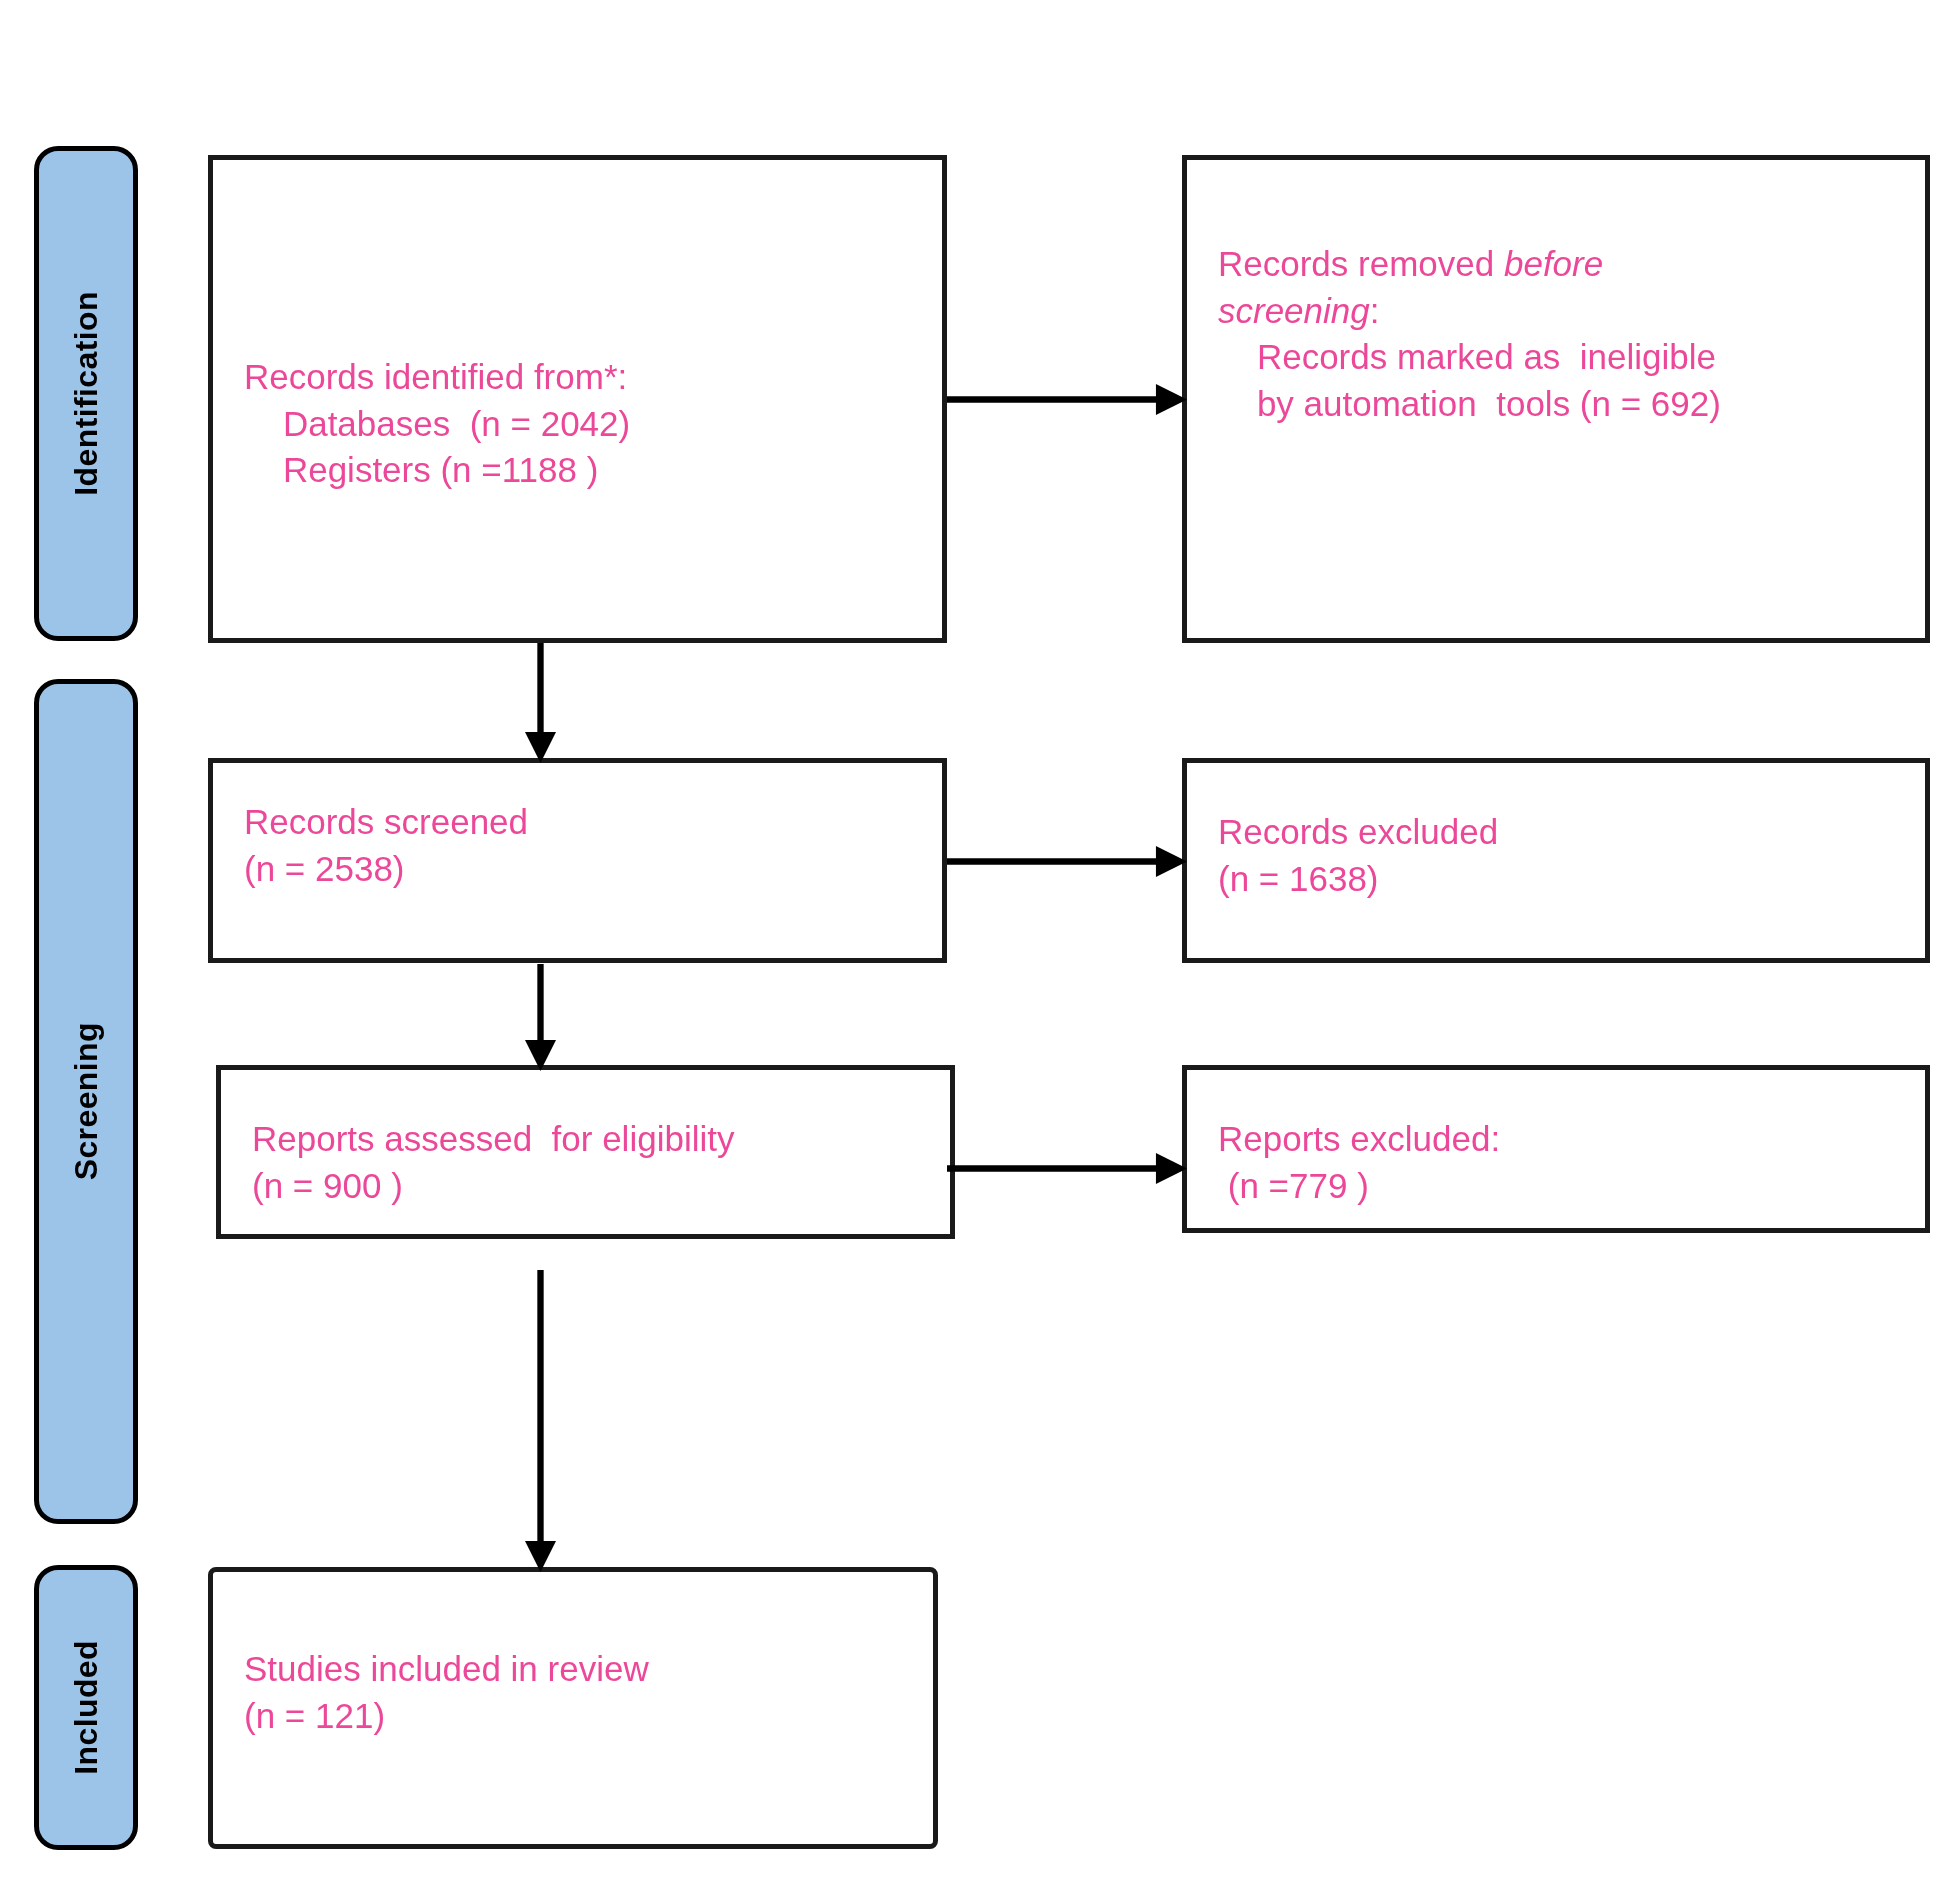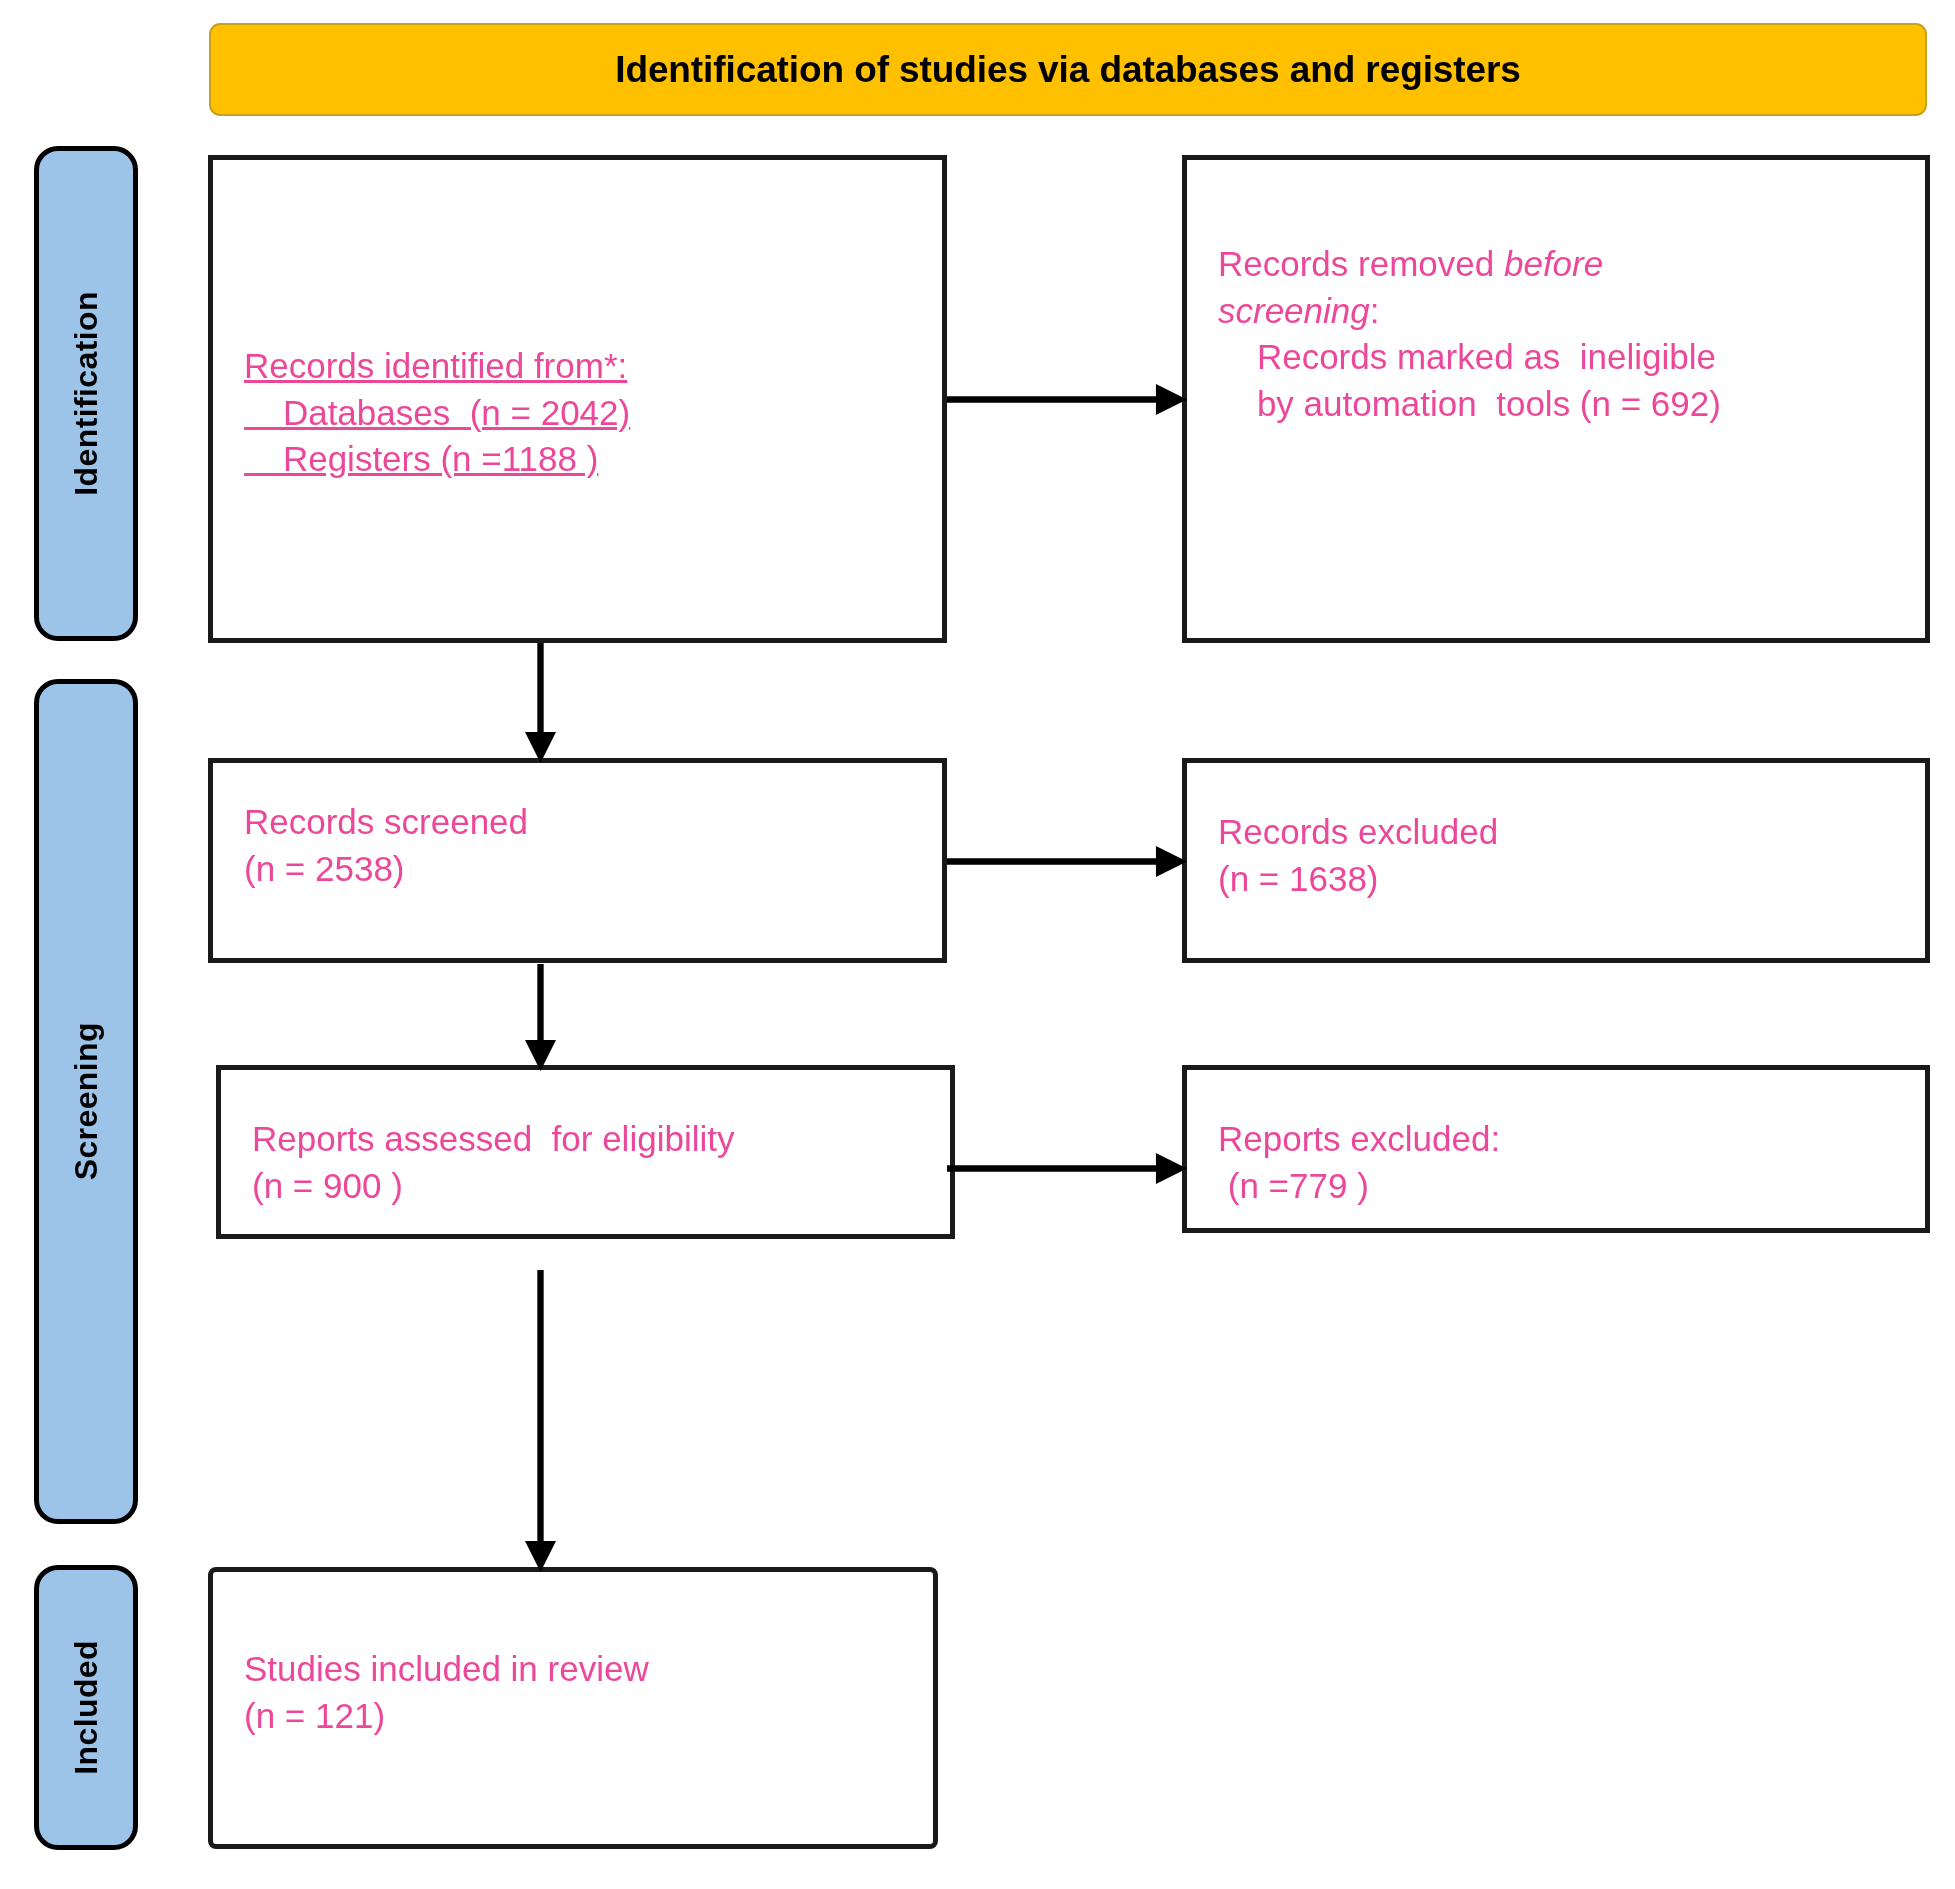--- a/index.html
+++ b/index.html
@@ -117,9 +117,6 @@
 
 <div id="canvas">
 
-  <div class="banner">
-    <div class="banner-title">Identification of studies via databases and registers</div>
-  </div>
 
   <div class="stage" id="stage-identification">
     <span class="stage-label">Identification</span>

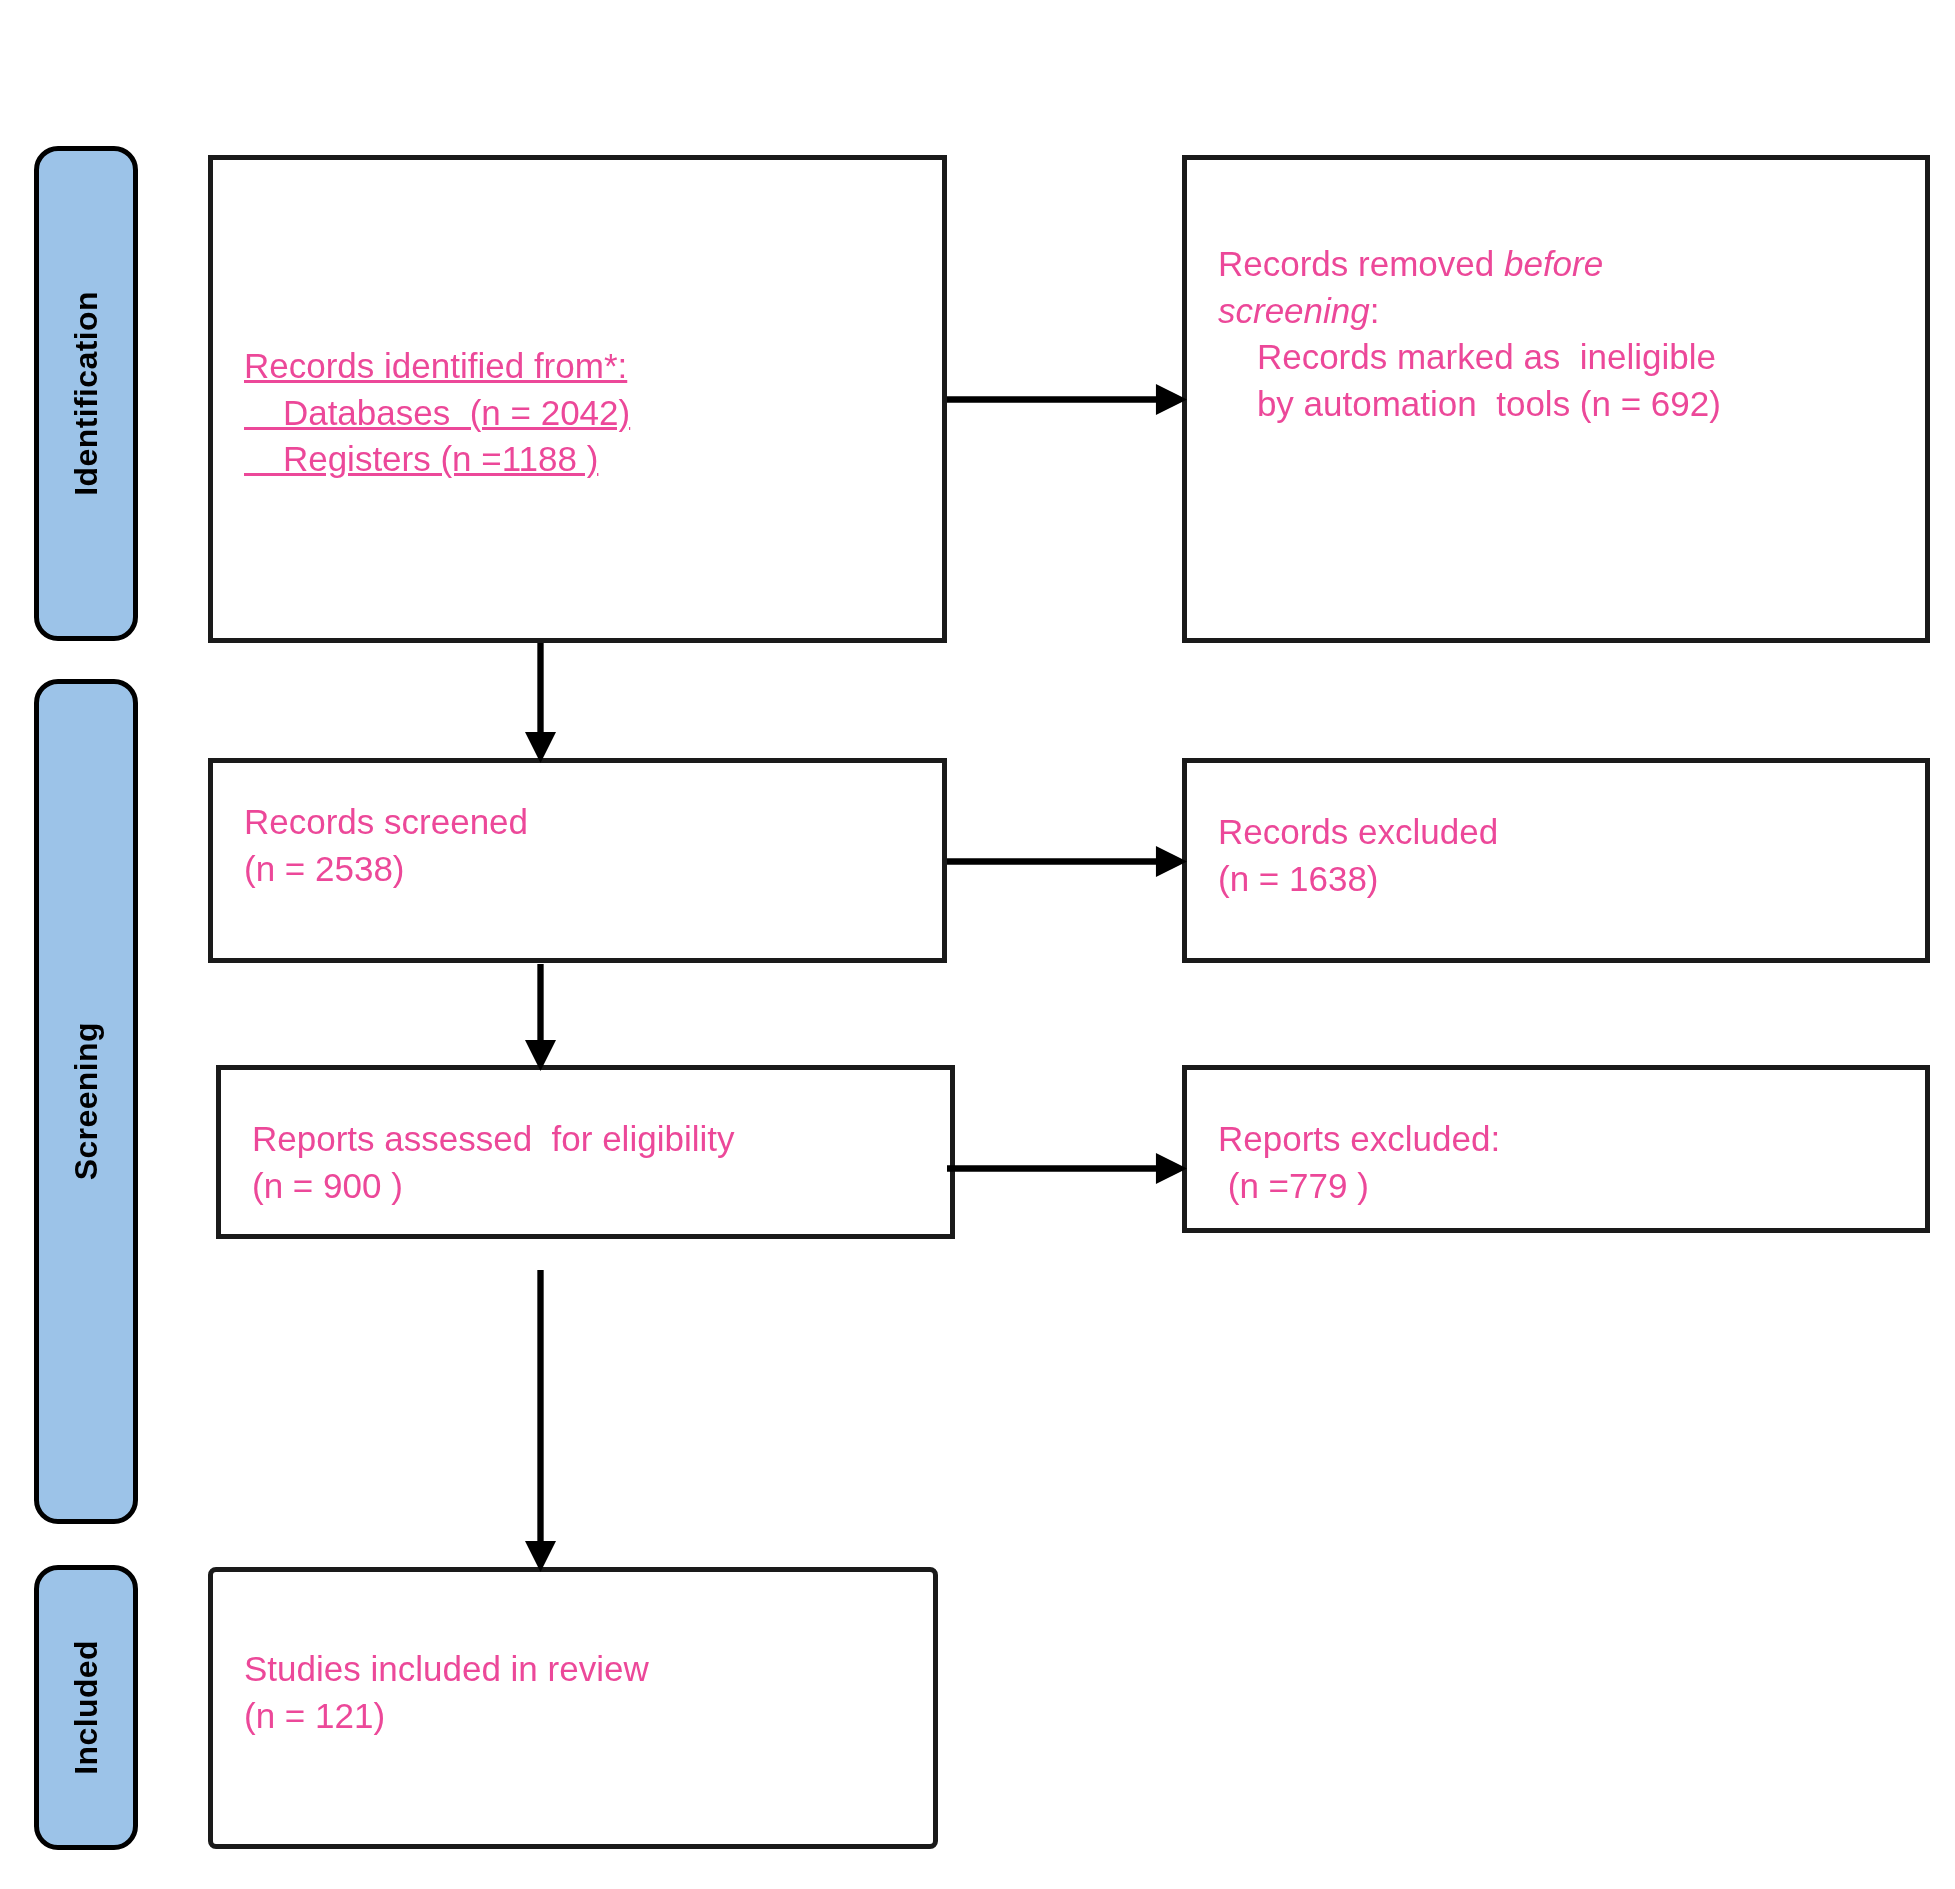--- a/index.html
+++ b/index.html
@@ -93,7 +93,7 @@
   #box-reports-excluded { left: 1182px; top: 1065px; width: 748px; height: 168px; padding-left: 48px; }
   #box-included         { left: 208px;  top: 1567px; width: 730px; height: 282px; border-radius: 8px; }
 
-  #box-identified .box-text       { top: 183px; text-decoration: underline; }
+  #box-identified .box-text       { top: 194px; }
   #box-removed .box-text          { top: 81px; }
   #box-screened .box-text         { top: 36px; }
   #box-records-excluded .box-text { top: 46px; }

